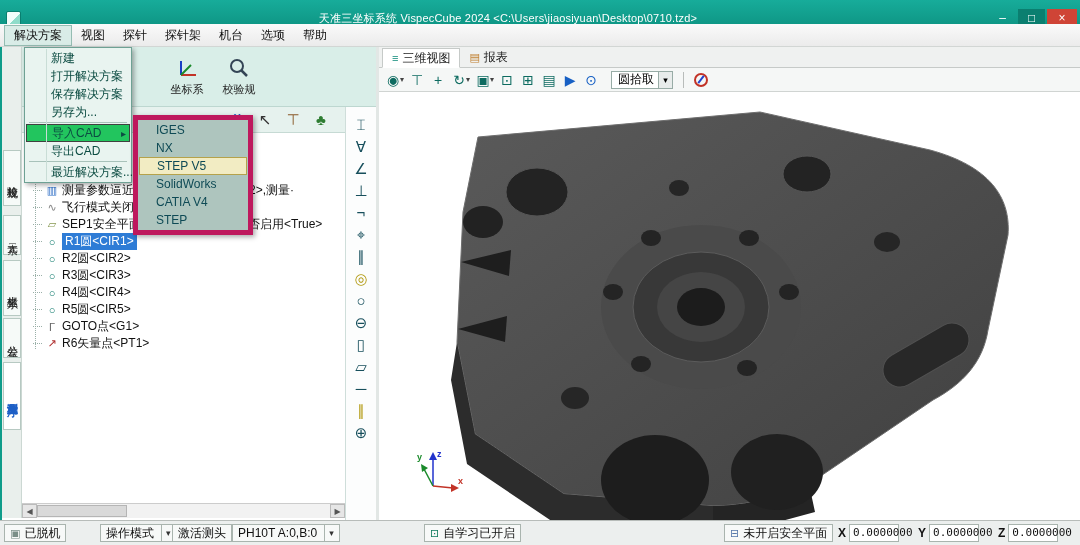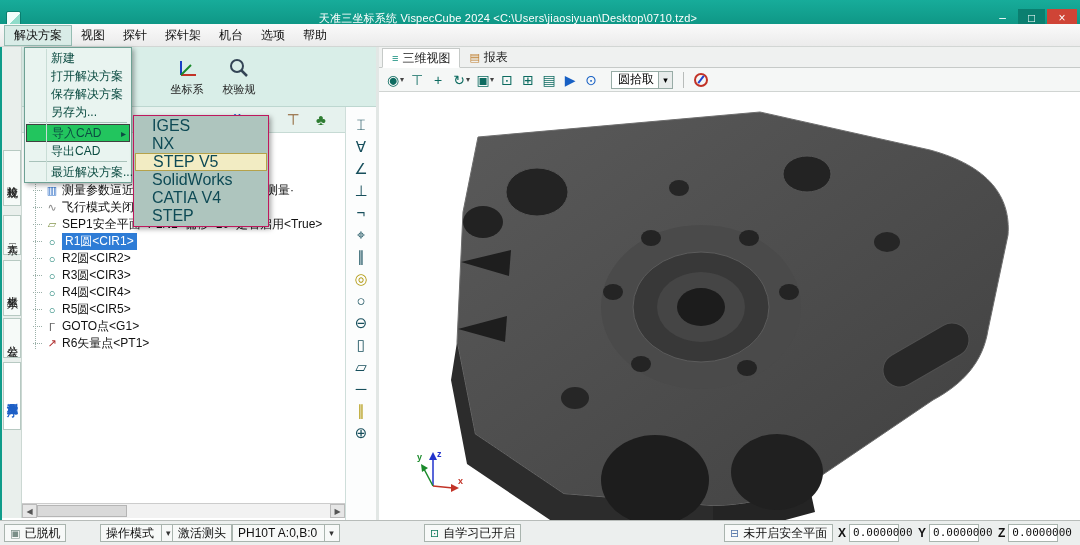--- a/index.html
+++ b/index.html
@@ -24,7 +24,7 @@
 .dd-item.hl{background:#22c55e;border:1px solid #404040;line-height:16px}
 .dd-arrow{position:absolute;right:3px;top:1px;font-size:10px}
 .dsep{height:1px;background:#a8c2ba;margin:1px 3px}
-.submenu{position:absolute;left:133px;top:115px;width:136px;background:#aec5be;border:1px solid #be185d;box-shadow:2px 2px 5px rgba(0,0,0,.35);z-index:70;padding:1px;font-size:16px}
+.submenu{position:absolute;left:133px;top:115px;width:120px;background:#aec5be;border:5px solid #be185d;box-shadow:2px 2px 5px rgba(0,0,0,.35);z-index:70;padding:1px;font-size:12px}
 .sm-item{height:18px;line-height:18px;padding-left:17px;color:#0e4a55;white-space:nowrap}
 .sm-item.hl{background:#f2ecc3;border:1px solid #b5a24b;line-height:16px}
 

